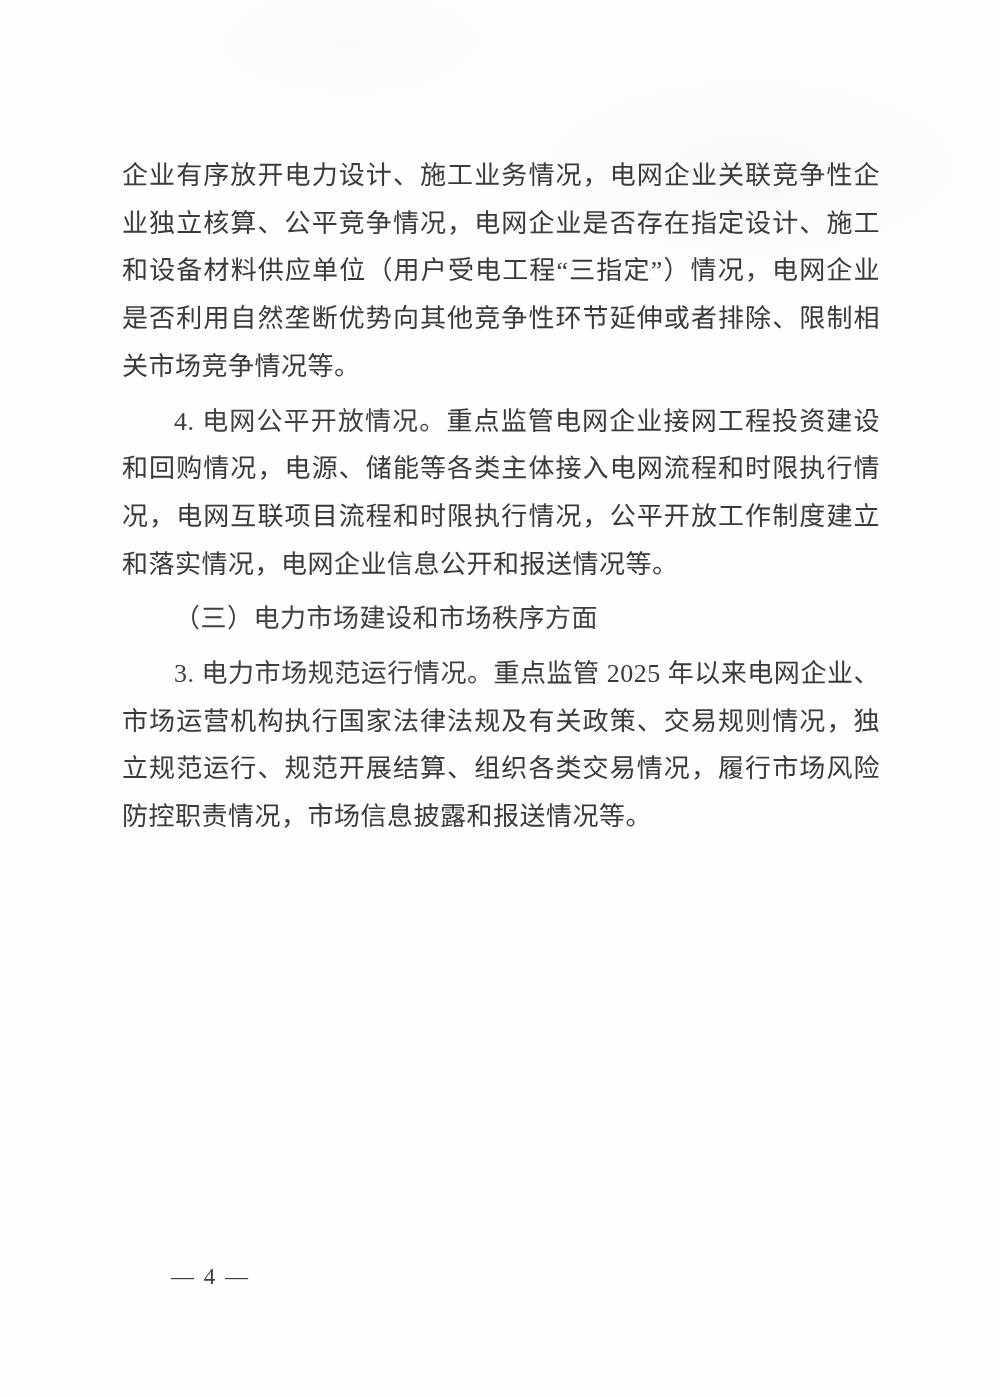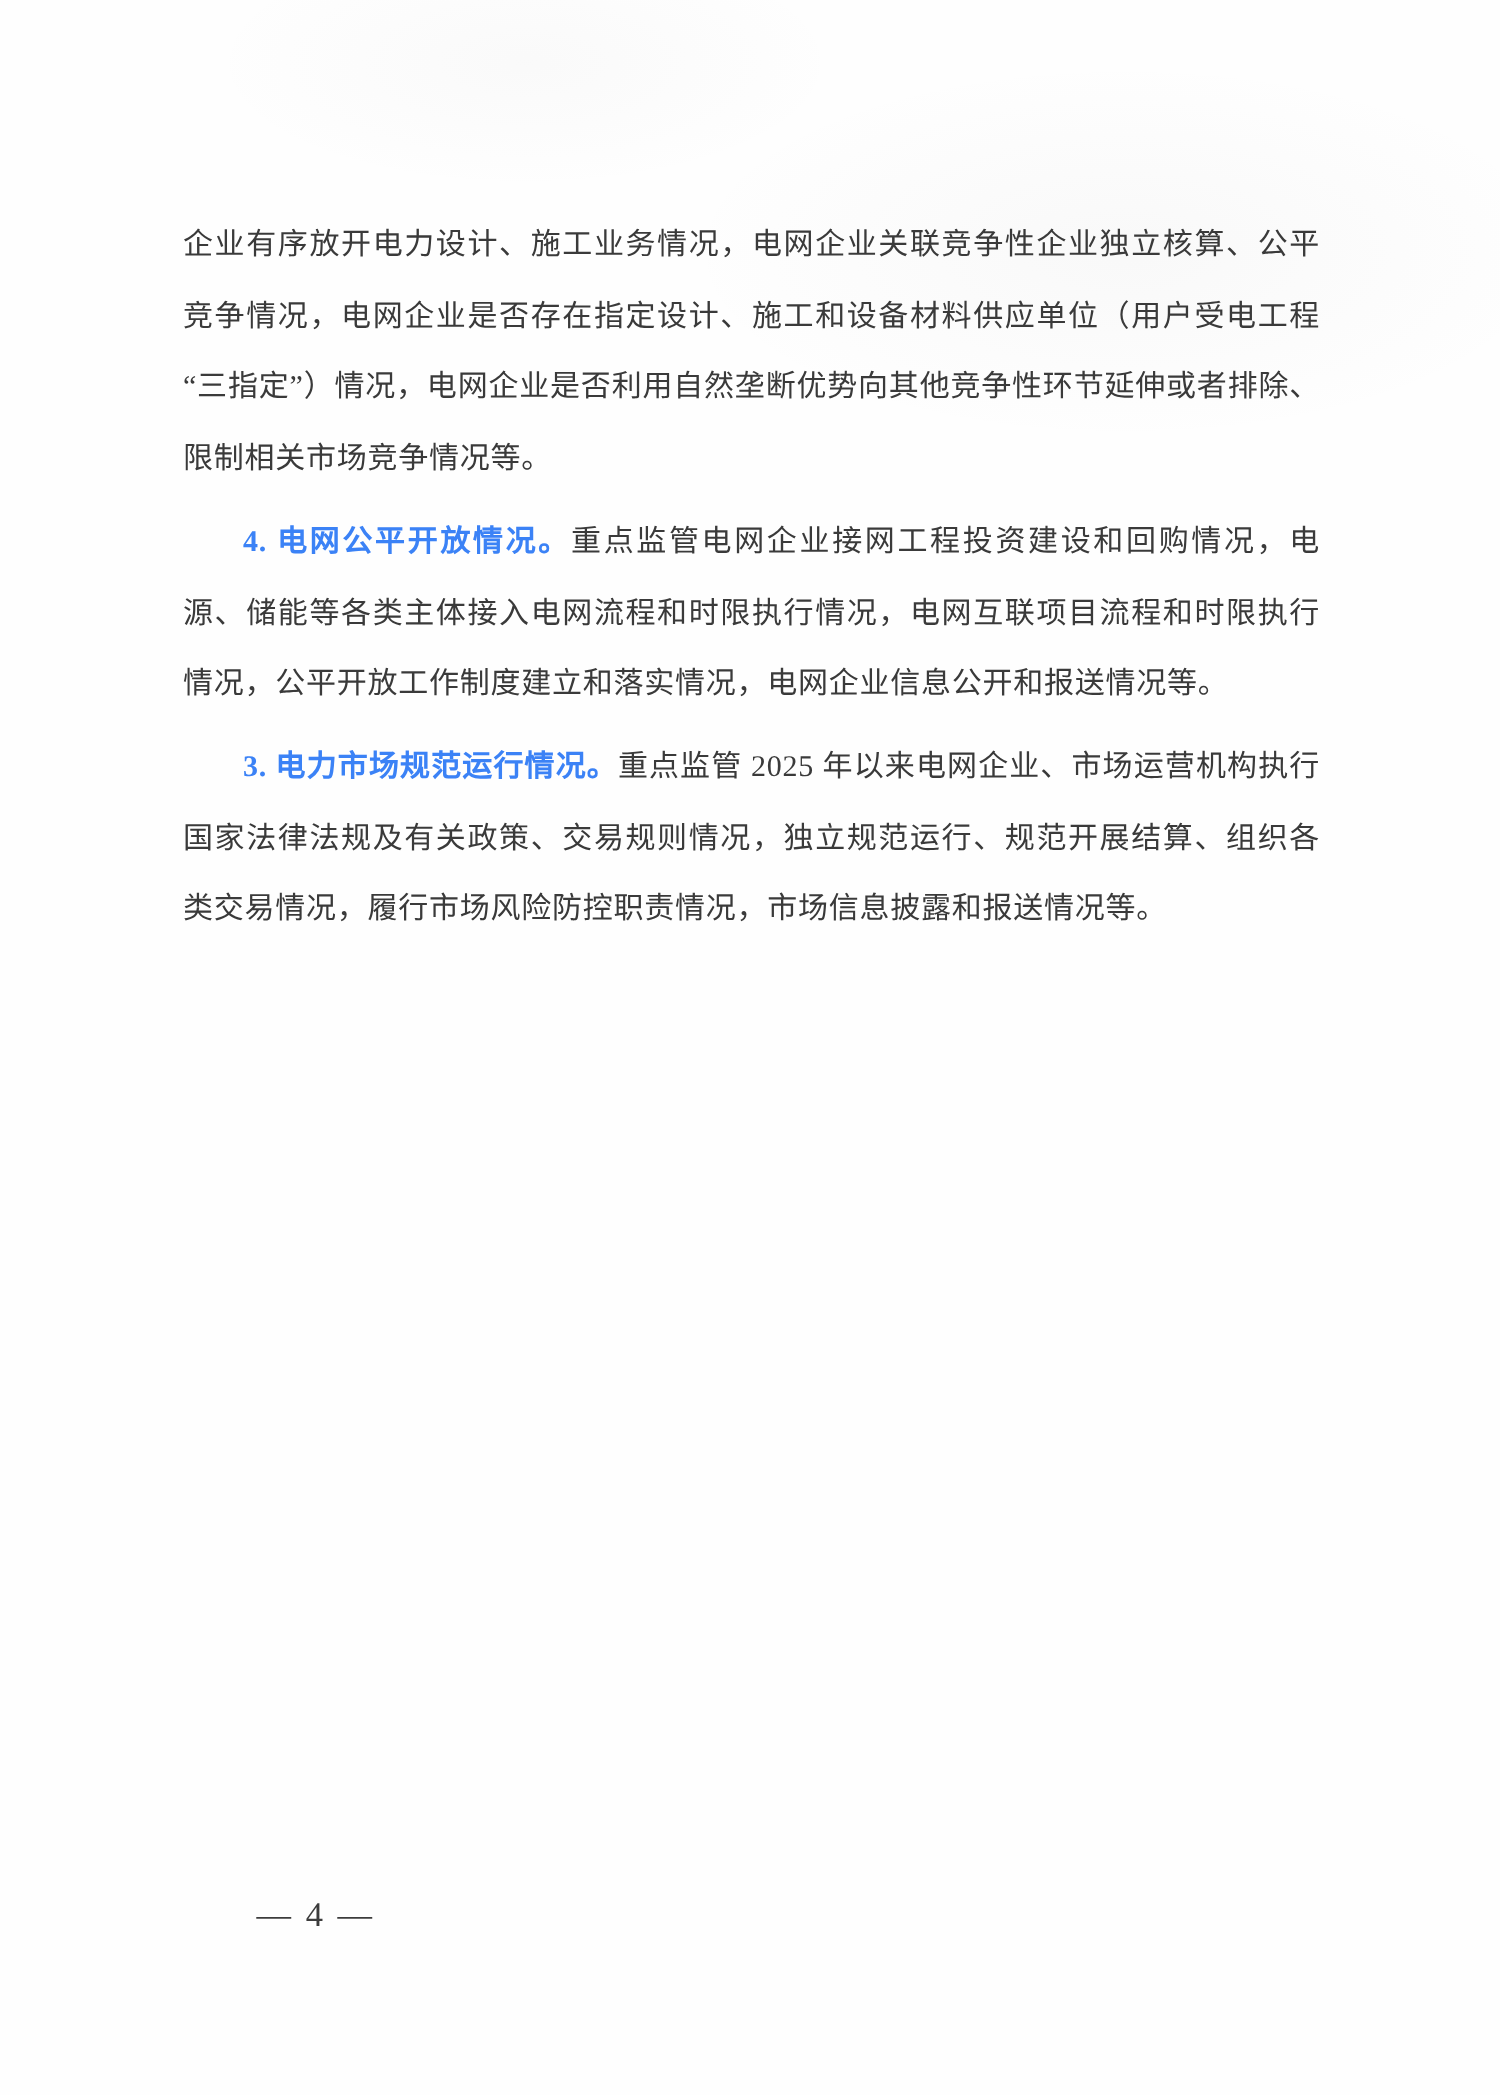--- a/index.html
+++ b/index.html
@@ -33,9 +33,9 @@
   .content {
     position: absolute;
     left: 122px;
-    top: 140px;
+    top: 152px;
     width: 758px;
-    font-size: 20px;
+    font-size: 26px;
     line-height: 47.7px;
     color: #3a3a3a;
     text-align: justify;

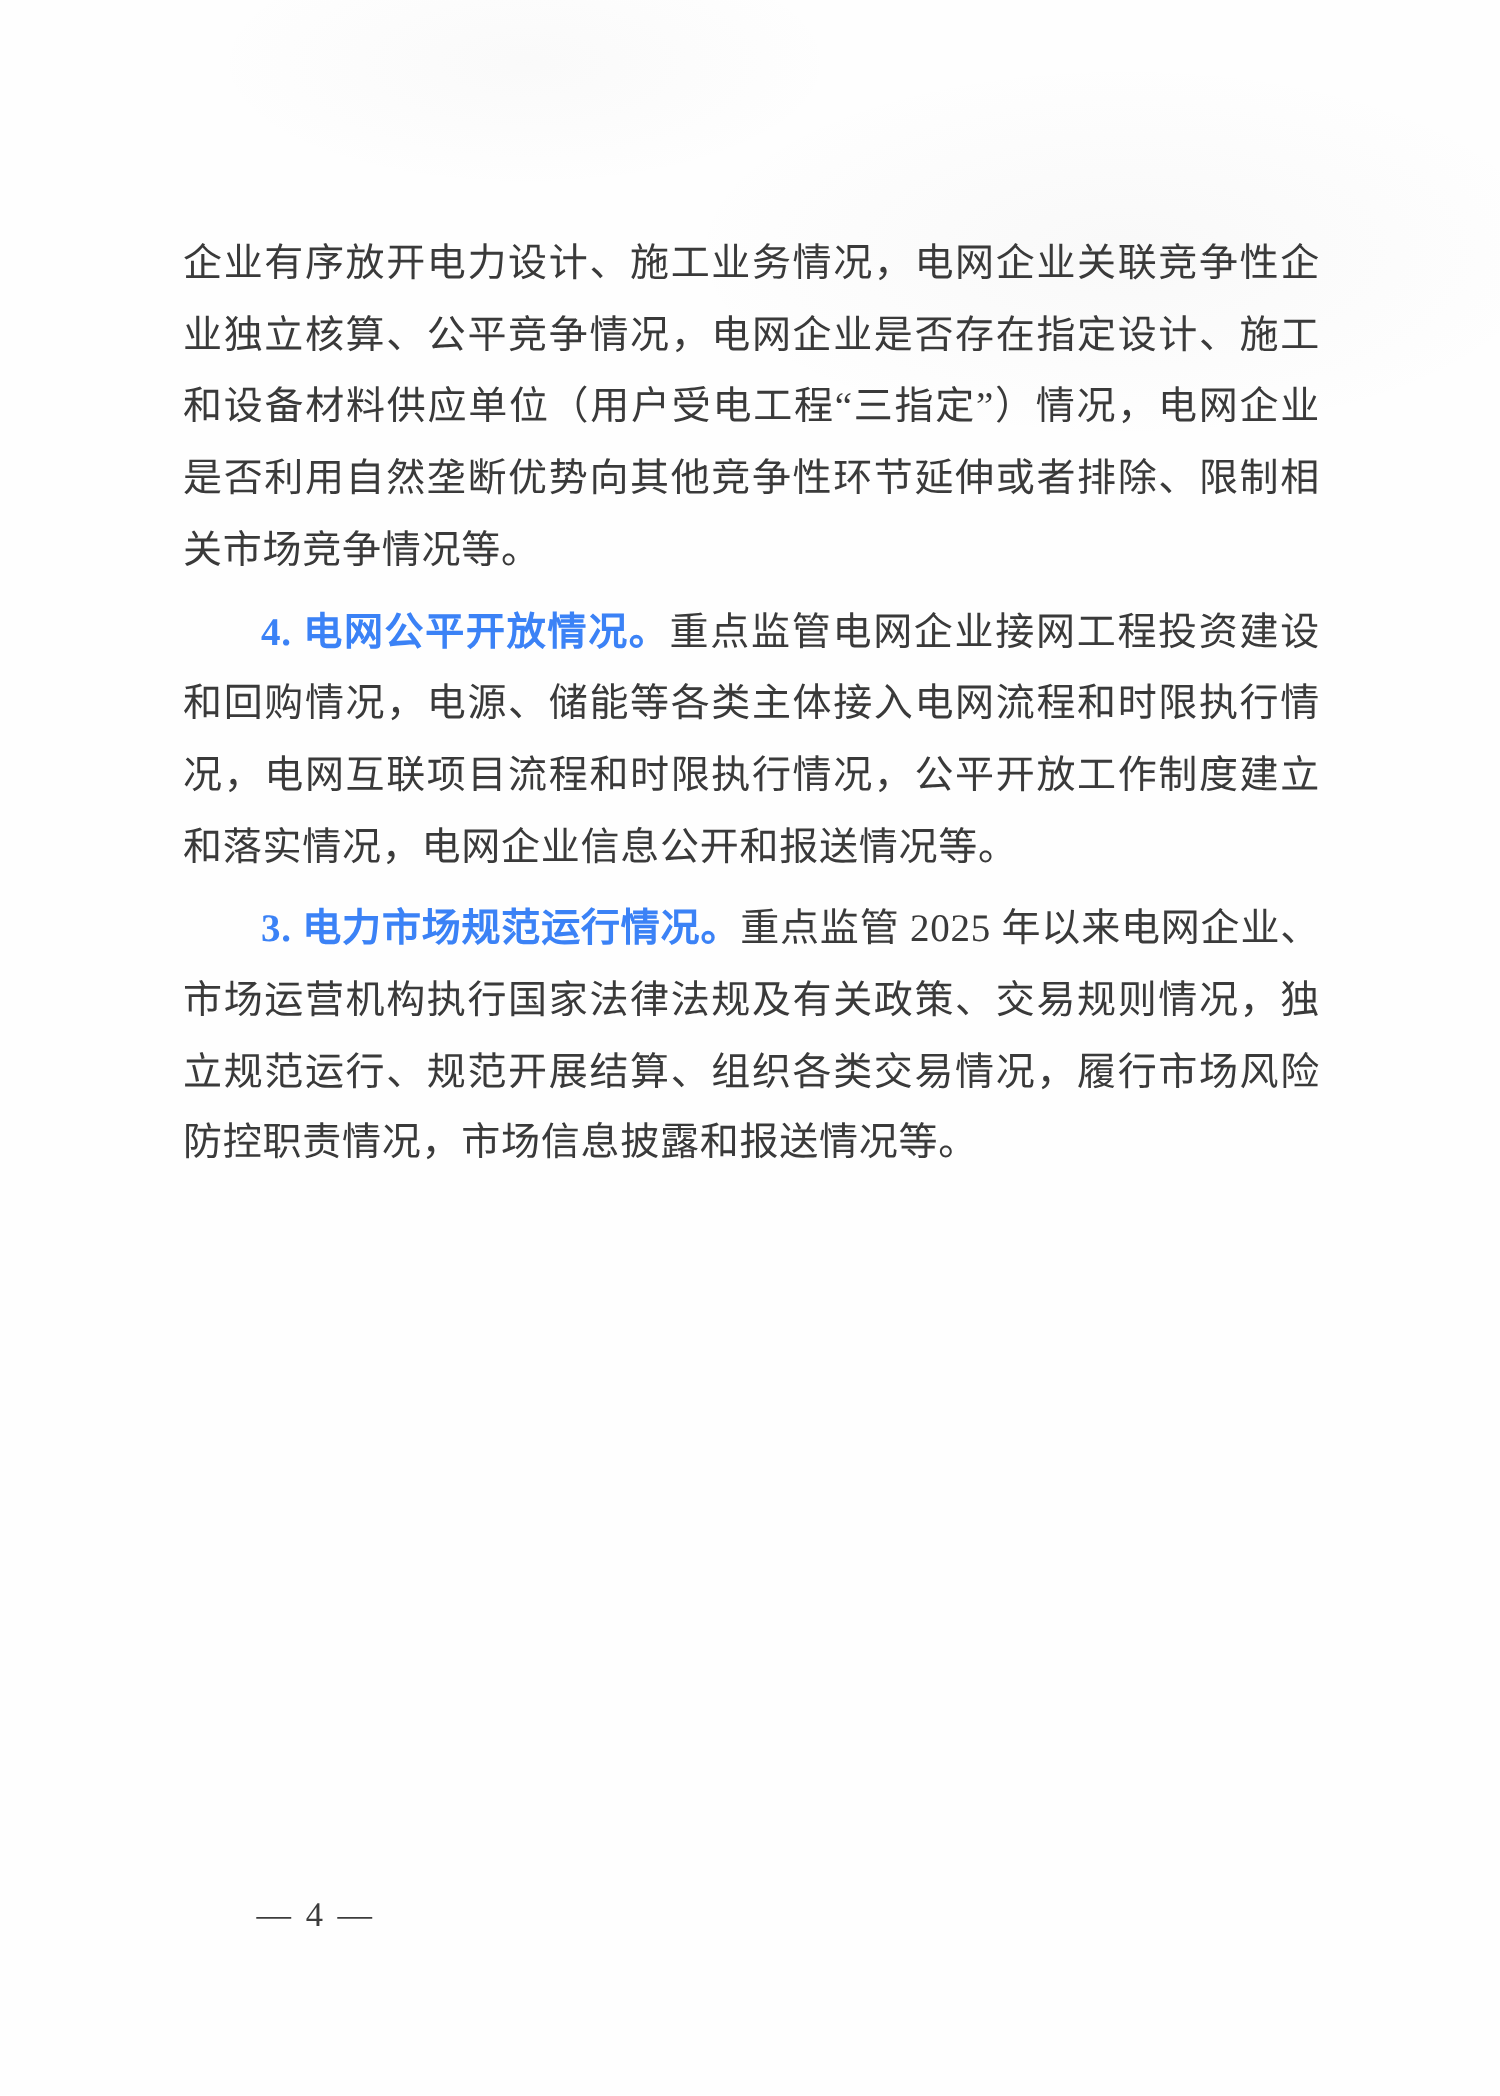--- a/index.html
+++ b/index.html
@@ -49,8 +49,8 @@
     text-indent: 0;
   }
   .para .lead {
-    font-weight: bold;
-    color: #3b82f6;
+    font-weight: normal;
+    color: #404040;
   }
   .para.heading {
     font-weight: bold;

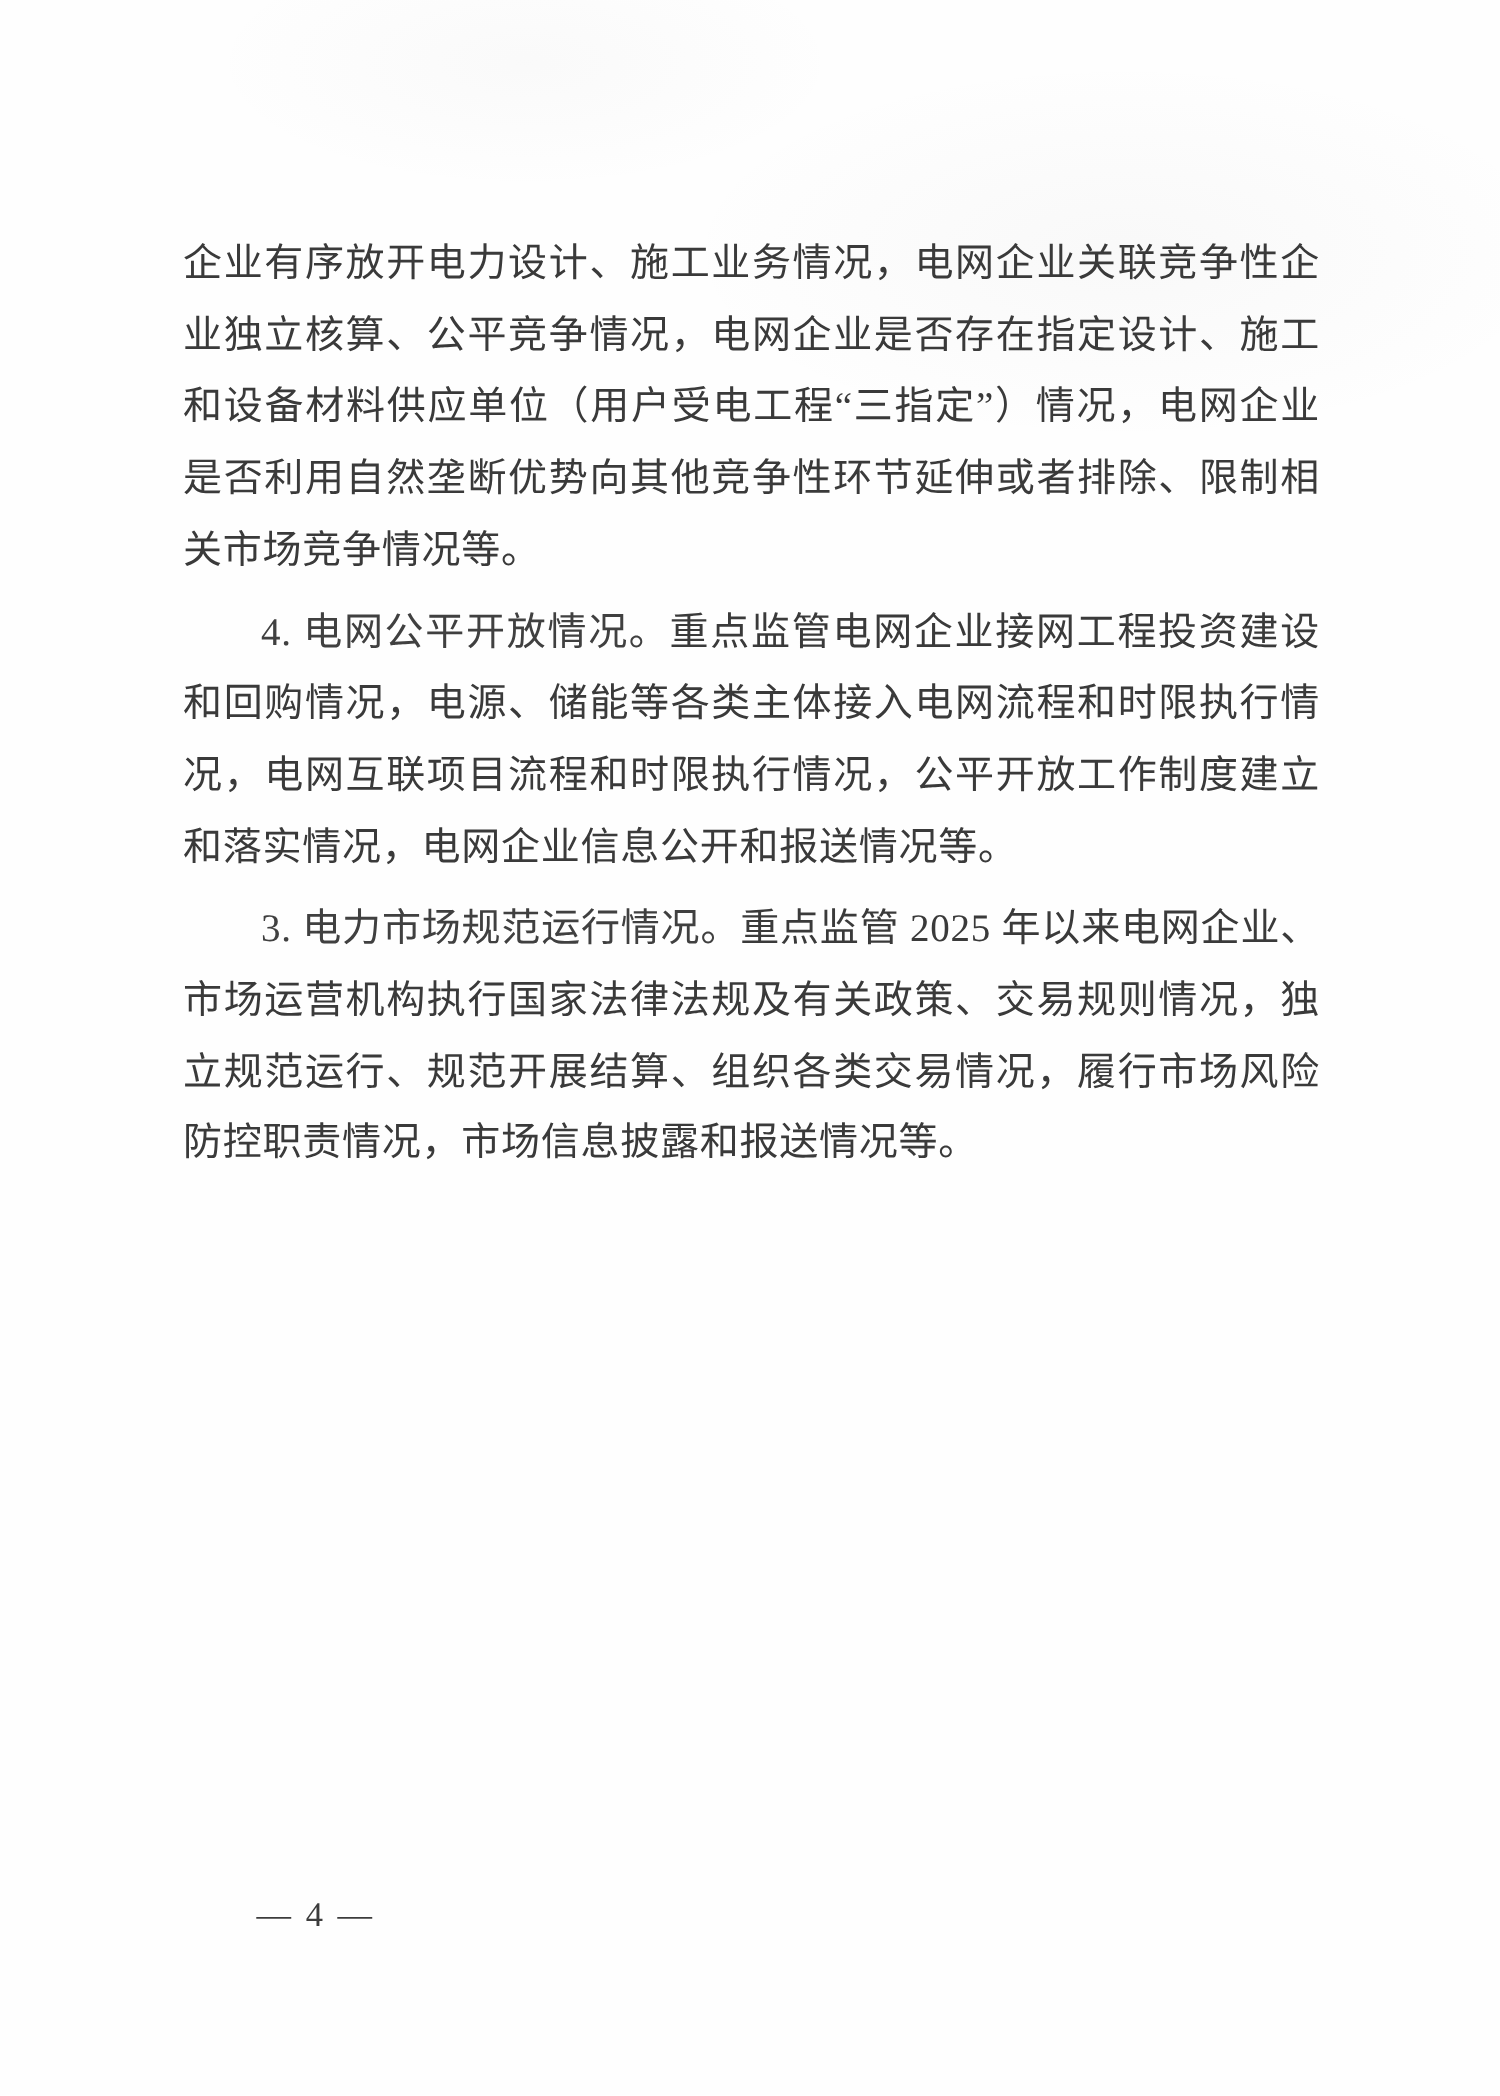--- a/index.html
+++ b/index.html
@@ -76,6 +76,7 @@
 
     <p class="para"><span class="lead">4. 电网公平开放情况。</span><span>重点监管电网企业接网工程投资建设和回购情况，电源、储能等各类主体接入电网流程和时限执行情况，电网互联项目流程和时限执行情况，公平开放工作制度建立和落实情况，电网企业信息公开和报送情况等。</span></p>
 
+    <p class="para heading"><span class="lead">（三）电力市场建设和市场秩序方面</span><span></span></p>
 
 
 

